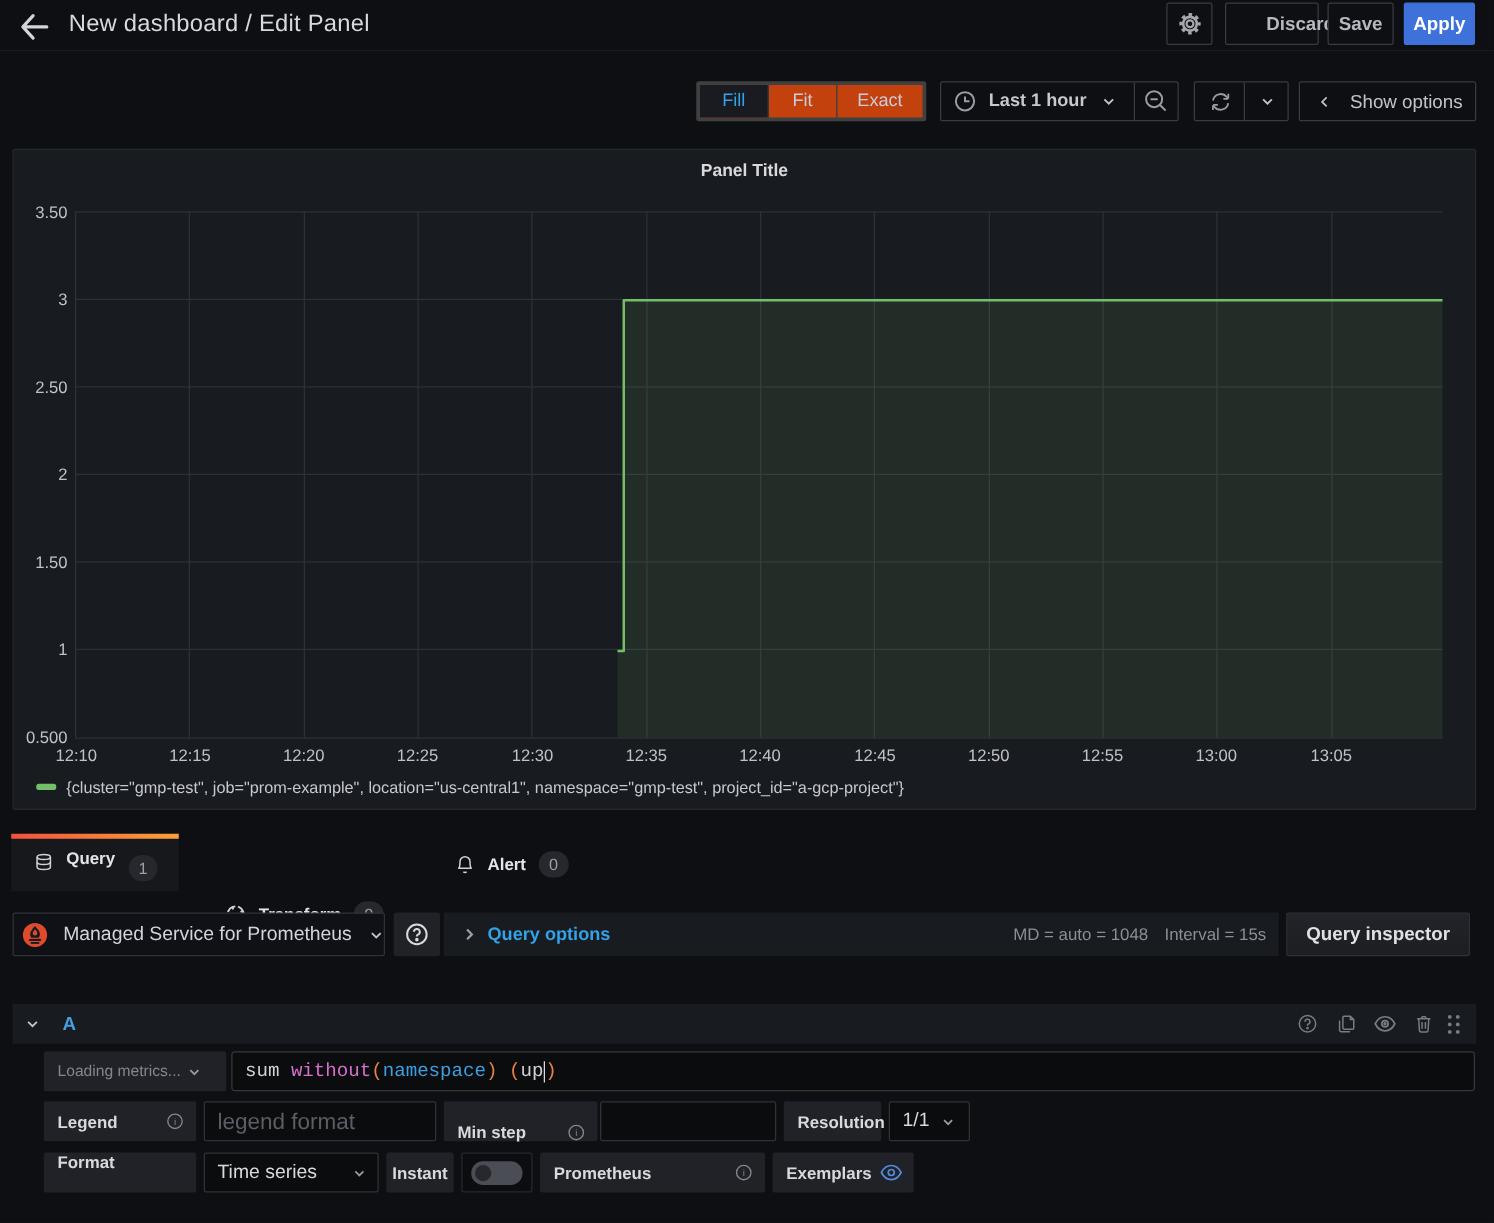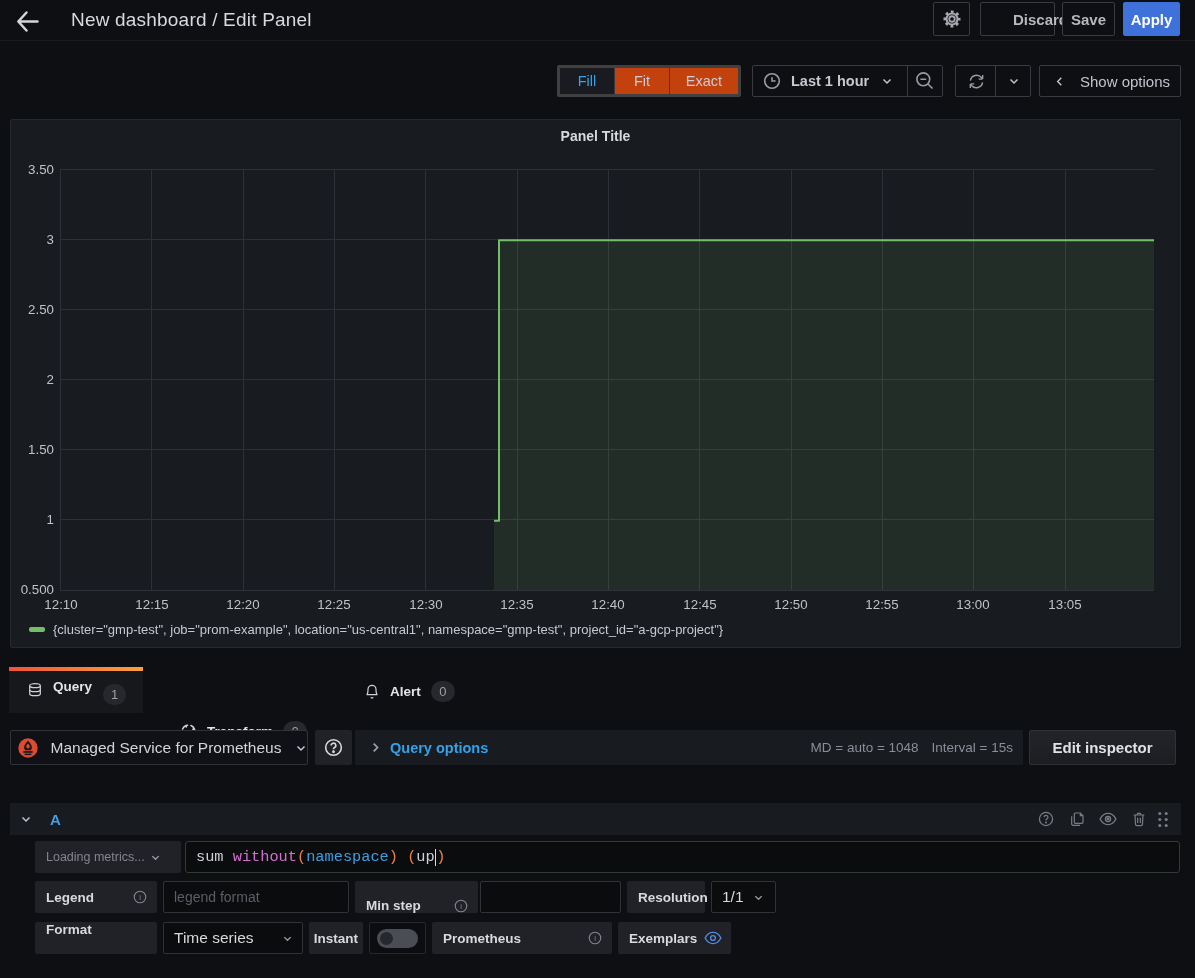--- a/index.html
+++ b/index.html
@@ -18,7 +18,7 @@
   <svg class="abs" style="left:16px;top:10px;" width="23" height="23" viewBox="0 0 23 23">
     <path d="M21.5 11.5 H3 M10.5 2.5 L2.3 11.5 L10.5 20.5" stroke="#d4d5d9" stroke-width="2.5" fill="none" stroke-linecap="round" stroke-linejoin="round"></path>
   </svg>
-  <div class="abs" style="left:71px;top:9px;font-size:19px;color:#d8d9de;letter-spacing:0.2px;">New dashboard / Edit Panel</div>
+  <div class="abs" style="left:55px;top:9px;font-size:19px;color:#d8d9de;letter-spacing:0.2px;">New dashboard / Edit Panel</div>
   <div class="abs btn" style="left:933px;top:2px;width:37px;height:34px;">
     <svg width="20" height="20" viewBox="0 0 19 19" fill="none" stroke="#a6a7af">
       <circle cx="9.5" cy="9.5" r="6.7" stroke-width="2.8" stroke-dasharray="2.63 2.63" stroke-dashoffset="1.31"></circle>

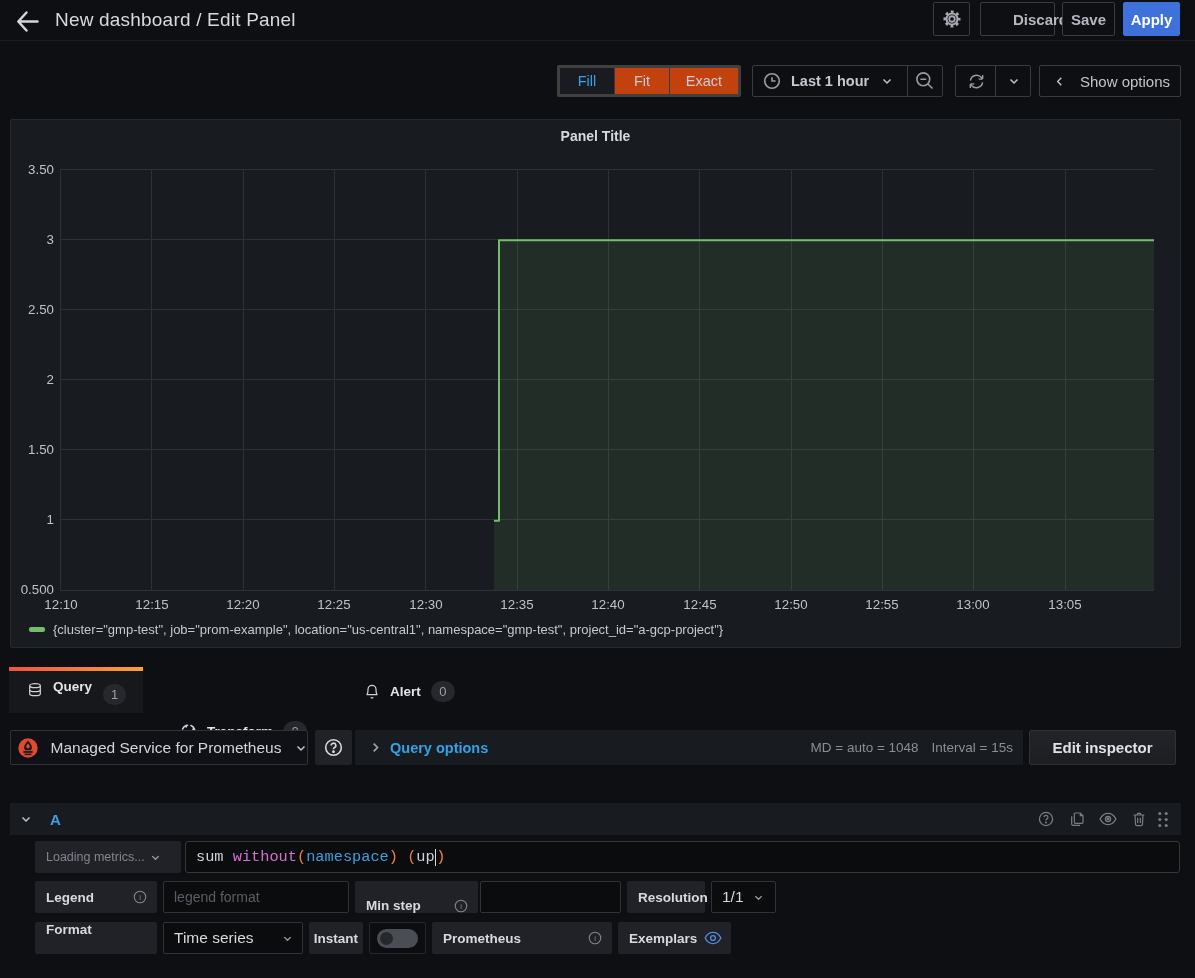--- a/index.html
+++ b/index.html
@@ -198,7 +198,7 @@
   <span style="margin-left:auto;font-size:13.5px;color:#8c8d98;">MD = auto = 1048</span>
   <span style="margin-left:13px;margin-right:10px;font-size:13.5px;color:#8c8d98;">Interval = 15s</span>
 </div>
-<div class="abs" style="left:1029px;top:730px;width:147px;height:35px;background:linear-gradient(180deg,#222429,#1c1e22);border:1px solid #2e3136;border-radius:2px;display:flex;align-items:center;justify-content:center;font-size:15px;font-weight:600;color:#e0e1e6;">Edit inspector</div>
+<div class="abs" style="left:1029px;top:730px;width:147px;height:35px;background:linear-gradient(180deg,#222429,#1c1e22);border:1px solid #2e3136;border-radius:2px;display:flex;align-items:center;justify-content:center;font-size:15px;font-weight:600;color:#e0e1e6;">Query inspector</div>
 
 <div class="abs" style="left:10px;top:803px;width:1171px;height:32px;background:#181b1f;display:flex;align-items:center;">
   <svg width="12" height="12" viewBox="0 0 12 12" style="margin-left:10px;">

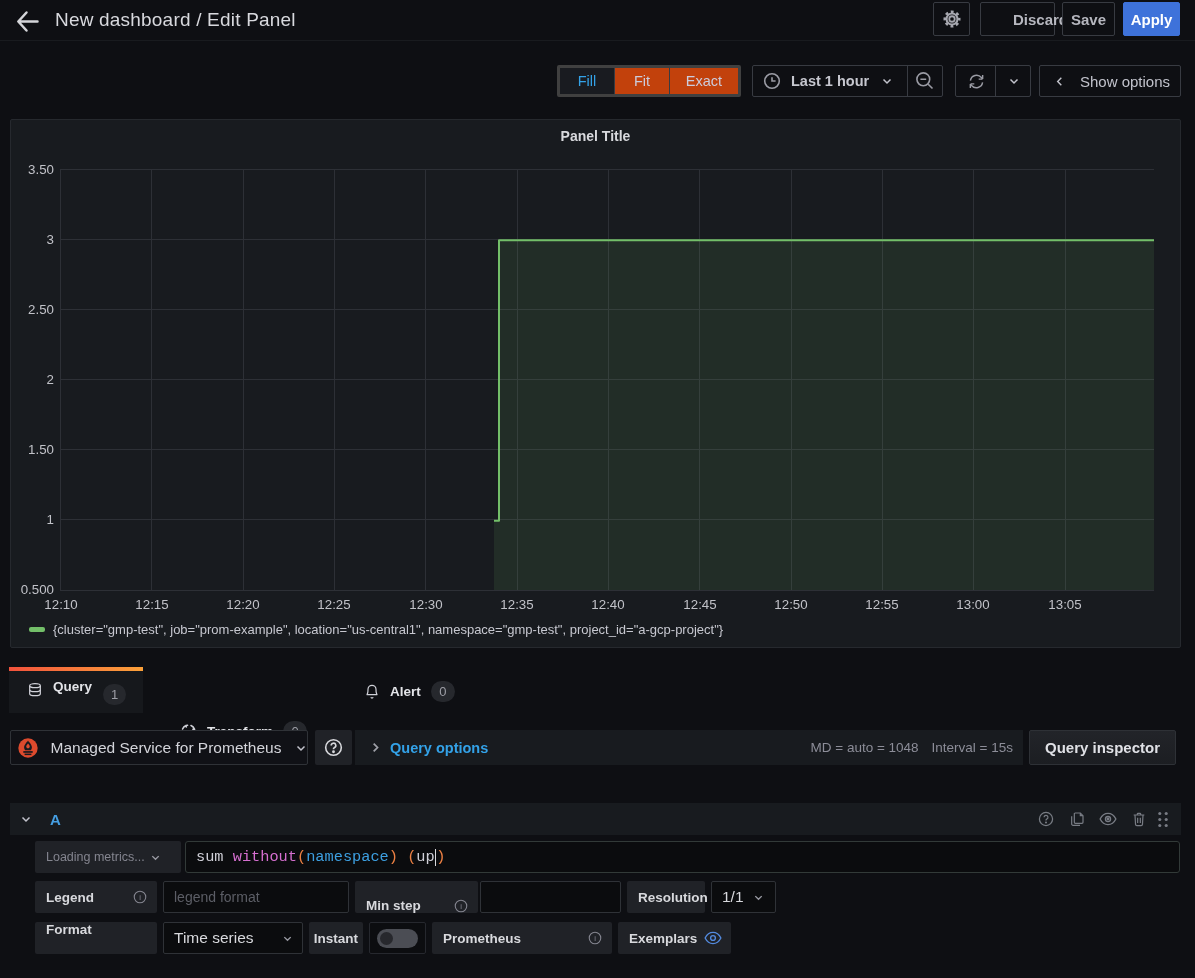--- a/index.html
+++ b/index.html
@@ -260,7 +260,7 @@
       </svg>
   </div>
   <div style="width:186px;margin-left:6px;background:#0b0c0e;border:1px solid #2f3237;border-radius:2px;display:flex;align-items:center;">
-      <span style="margin-left:10px;font-size:14px;color:#5c5e66;">legend format</span>
+      <span style="margin-left:10px;font-size:18px;color:#5c5e66;">legend format</span>
     </div>
   <div style="width:123px;margin-left:6px;background:#202227;border-radius:2px;display:flex;align-items:flex-end;justify-content:space-between;">
     <span style="margin-left:11px;font-size:13.5px;font-weight:600;color:#d8d9dd;">Min step</span>

